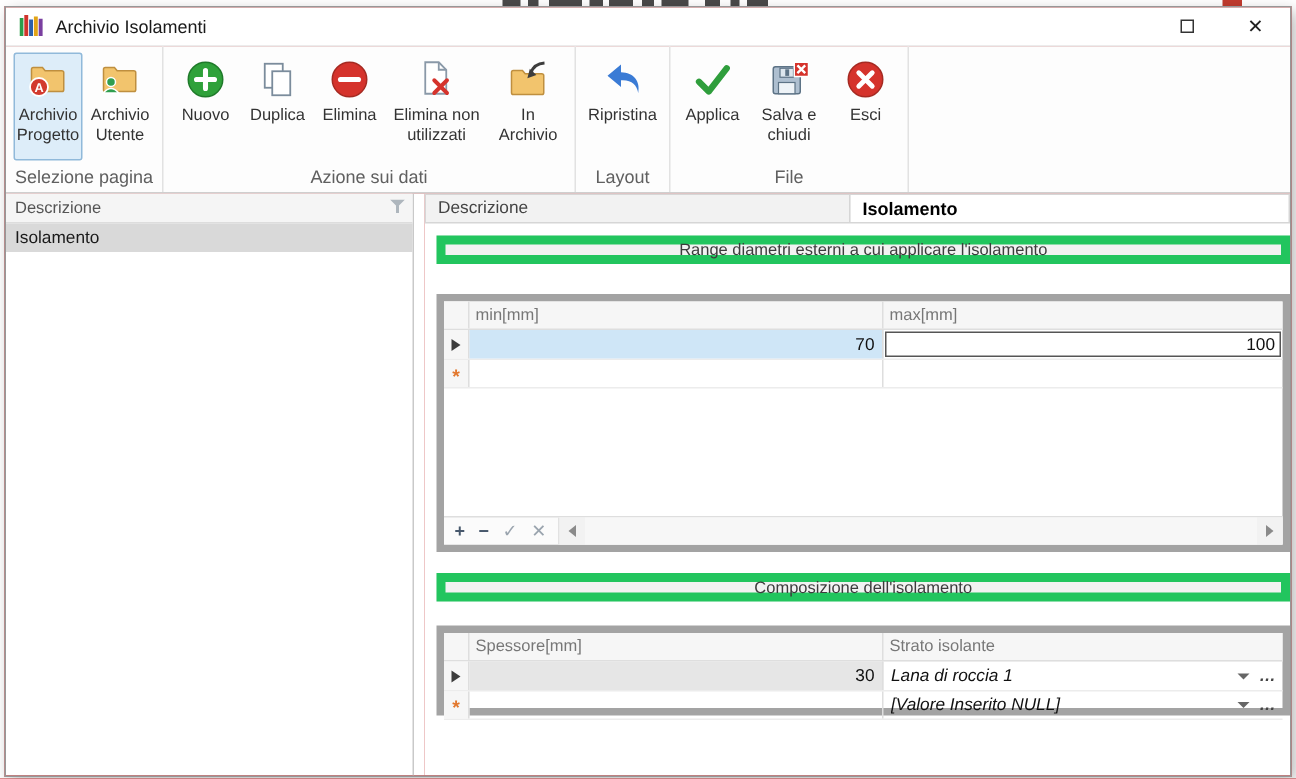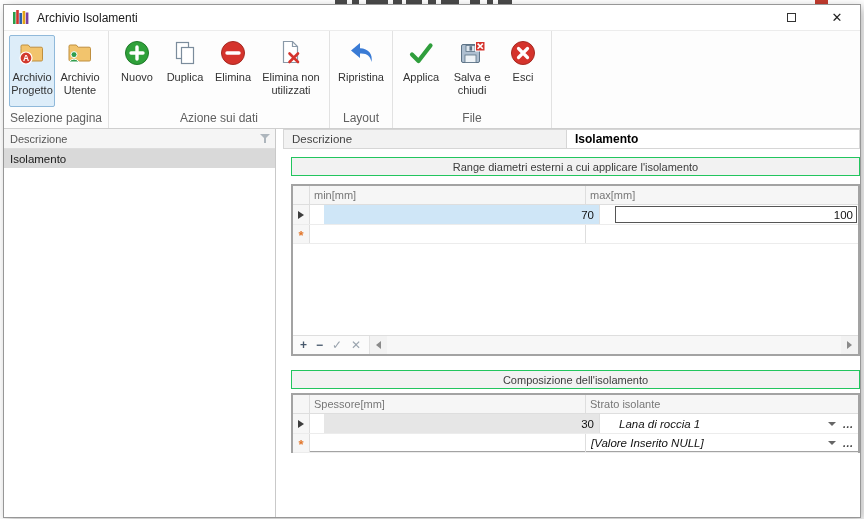--- a/index.html
+++ b/index.html
@@ -200,6 +200,16 @@
             </svg>
           </span>
           <span class="tb-label">Elimina non utilizzati</span>
+        </div>
+        <div class="tb-btn mid">
+          <span class="tb-icon">
+            <svg width="28" height="28" viewBox="0 0 28 28">
+              <path d="M3 11.5 V9.2 Q3 8 4.2 8 h6.1 l1.8 2.2 h11 Q24.5 10.2 24.5 11.4 V22.8 Q24.5 24 23.3 24 H4.2 Q3 24 3 22.8 Z" fill="#f2c46d" stroke="#bf8f3f"></path>
+              <path d="M25 3 q-7 0.5 -9 6.5" stroke="#3d3d3d" stroke-width="2" fill="none"></path>
+              <polygon points="13.6,13.2 19.6,11 15.2,6.8" fill="#3d3d3d"></polygon>
+            </svg>
+          </span>
+          <span class="tb-label">In Archivio</span>
         </div>
       </div>
       <div class="tb-group-label">Azione sui dati</div>

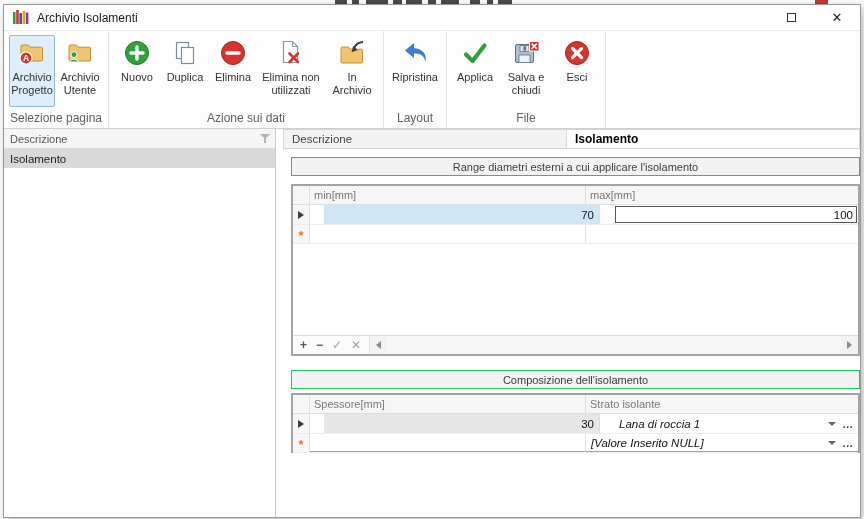--- a/index.html
+++ b/index.html
@@ -54,7 +54,7 @@
   .desc-label { width:283px; flex:none; background:#f2f2f2; border-right:1px solid #d6d6d6; display:flex; align-items:center; padding-left:8px; font-size:11.5px; color:#444; }
   .desc-value { flex:1; display:flex; align-items:center; padding-left:8px; font-size:12px; font-weight:bold; color:#000; }
 
-  .group-header { flex:none; margin:8px 0 0 8px; height:19px; background:#f2f2f2; border:1px solid #22c55e; display:flex; align-items:center; justify-content:center; font-size:11px; color:#3c3c3c; }
+  .group-header { flex:none; margin:8px 0 12px 8px; height:19px; background:#f2f2f2; border:6px solid #22c55e; display:flex; align-items:center; justify-content:center; font-size:11px; color:#3c3c3c; }
   .group-header.comp { margin-top:14px; }
 
   .grid { margin-left:8px; border:2px solid #a3a3a3; display:flex; flex-direction:column; background:#fff; flex:none; }

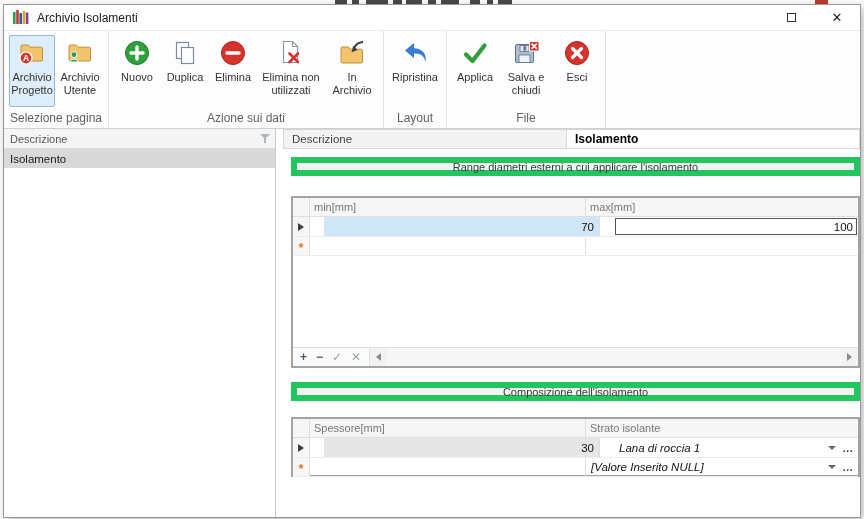--- a/index.html
+++ b/index.html
@@ -57,7 +57,7 @@
   .group-header { flex:none; margin:8px 0 12px 8px; height:19px; background:#f2f2f2; border:6px solid #22c55e; display:flex; align-items:center; justify-content:center; font-size:11px; color:#3c3c3c; }
   .group-header.comp { margin-top:14px; }
 
-  .grid { margin-left:8px; border:2px solid #a3a3a3; display:flex; flex-direction:column; background:#fff; flex:none; }
+  .grid { margin-left:8px; border:5px solid #a3a3a3; display:flex; flex-direction:column; background:#fff; flex:none; }
   .range-grid { margin-top:8px; height:172px; }
   .comp-grid  { margin-top:4px; height:60px; }
 

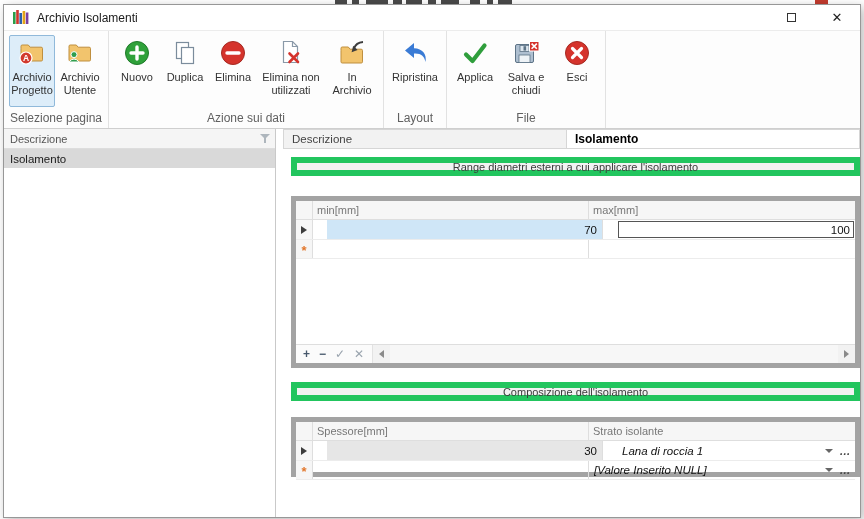--- a/index.html
+++ b/index.html
@@ -68,7 +68,7 @@
   .cell-a { width:276px; flex:none; border-right:1px solid #dedede; }
   .cell-b { flex:1; }
 
-  .g-datarow { height:20px; flex:none; border-bottom:1px solid #ececec;gap:14px; }
+  .g-datarow { height:20px; flex:none; border-bottom:1px solid #ececec; }
   .g-newrow  { height:19px; flex:none; border-bottom:1px solid #ececec; }
   .num-cell { display:flex; align-items:center; justify-content:flex-end; padding:0 5px; font-size:11.5px; color:#111; }
   .text-cell { display:flex; align-items:center; padding:0 2px 0 5px; font-size:11.5px; color:#111;font-style:italic; }

